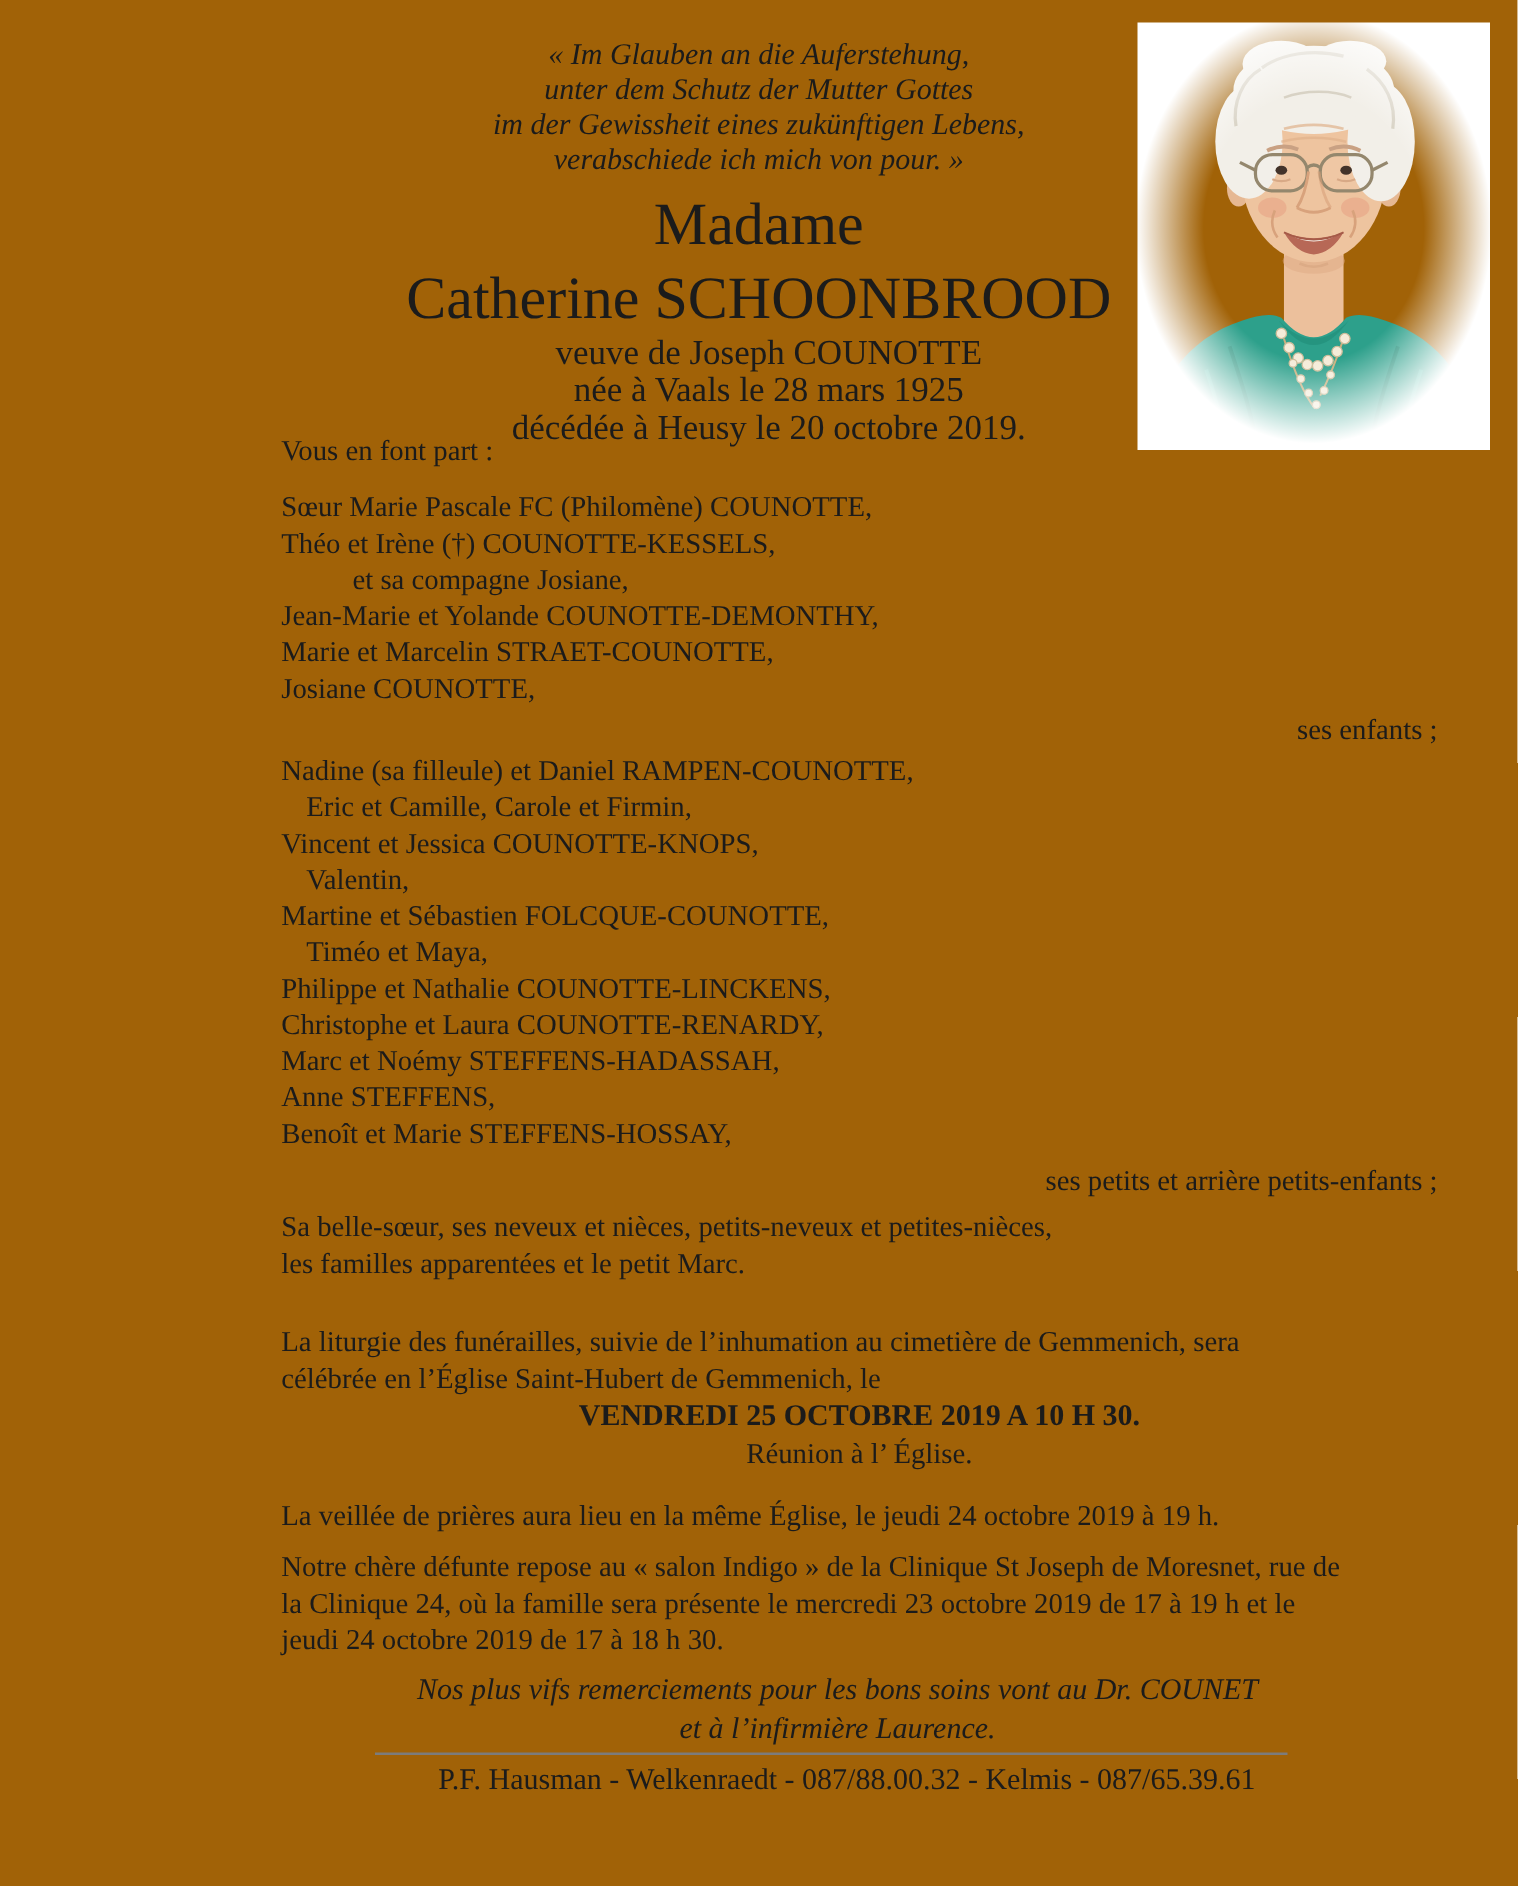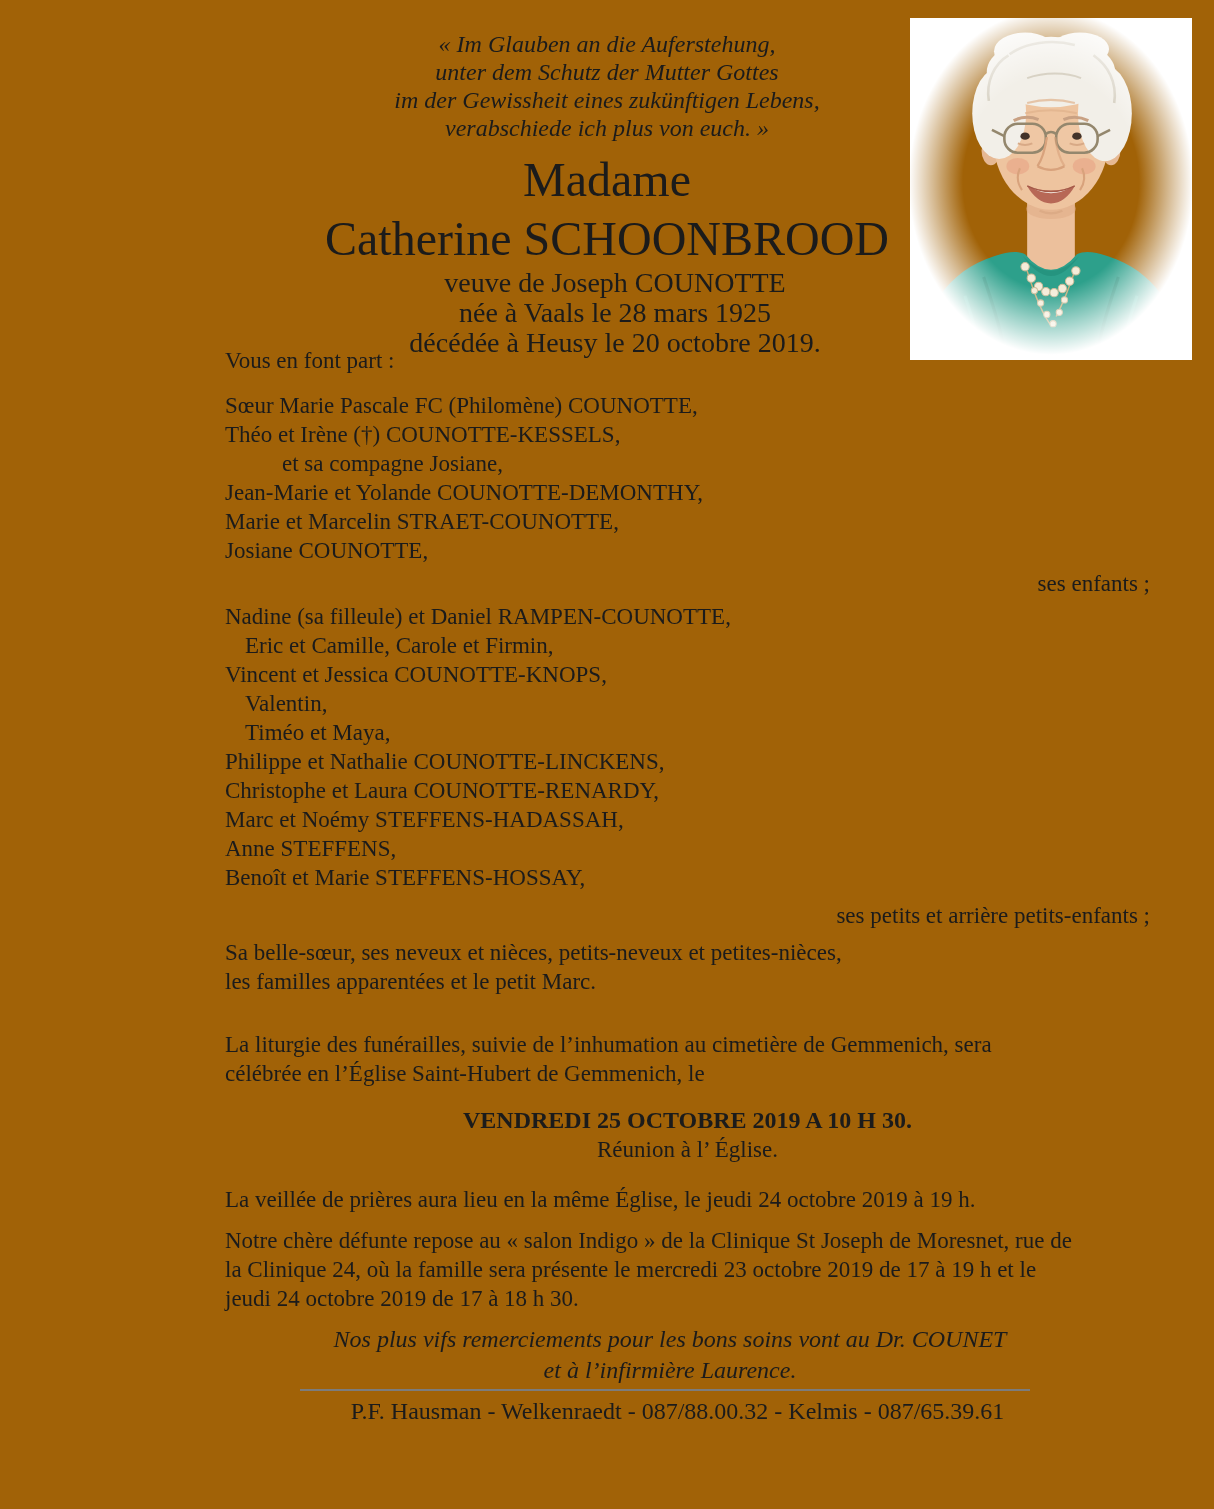--- a/index.html
+++ b/index.html
@@ -90,7 +90,7 @@
     <div class="line">« Im Glauben an die Auferstehung,</div>
     <div class="line">unter dem Schutz der Mutter Gottes</div>
     <div class="line">im der Gewissheit eines zukünftigen Lebens,</div>
-    <div class="line">verabschiede ich plus von euch. »</div>
+    <div class="line">verabschiede ich mich von pour. »</div>
   </div>
 
   <div class="header-block">

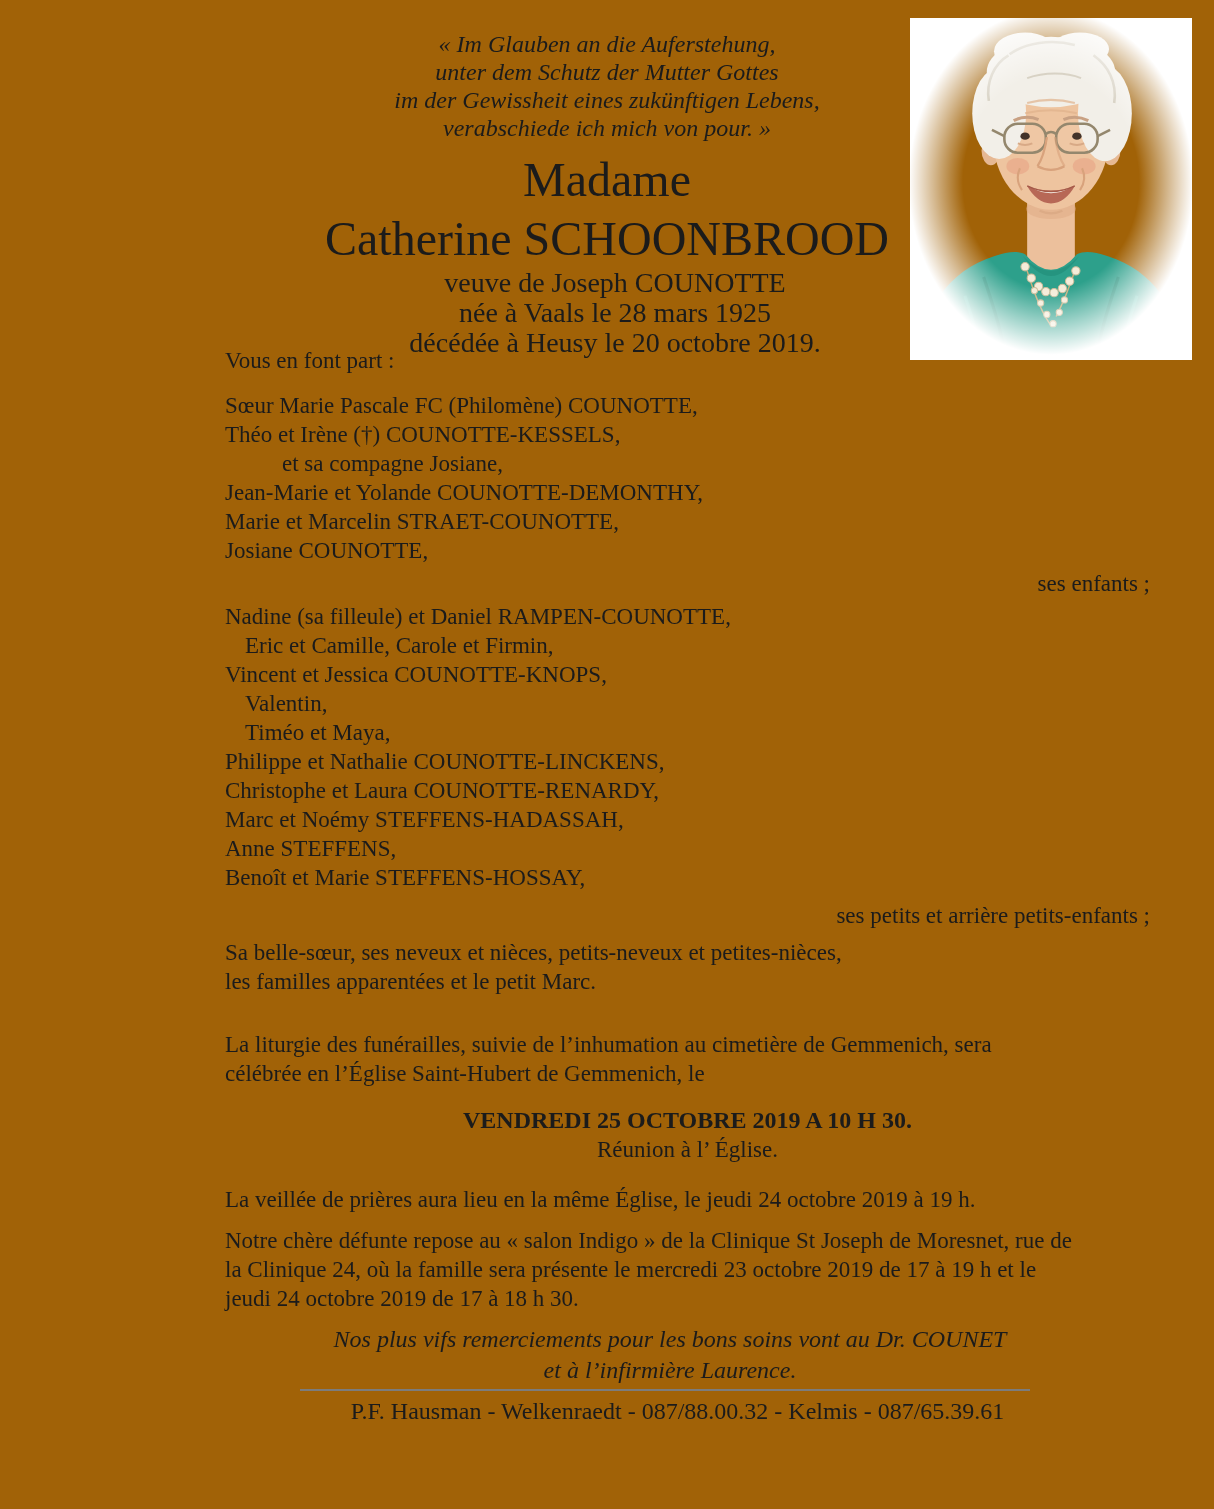--- a/index.html
+++ b/index.html
@@ -205,6 +205,7 @@
       <div class="line indent-sm">Eric et Camille, Carole et Firmin,</div>
       <div class="line">Vincent et Jessica COUNOTTE-KNOPS,</div>
       <div class="line indent-sm">Valentin,</div>
+      <div class="line">Martine et Sébastien FOLCQUE-COUNOTTE,</div>
       <div class="line indent-sm">Timéo et Maya,</div>
       <div class="line">Philippe et Nathalie COUNOTTE-LINCKENS,</div>
       <div class="line">Christophe et Laura COUNOTTE-RENARDY,</div>

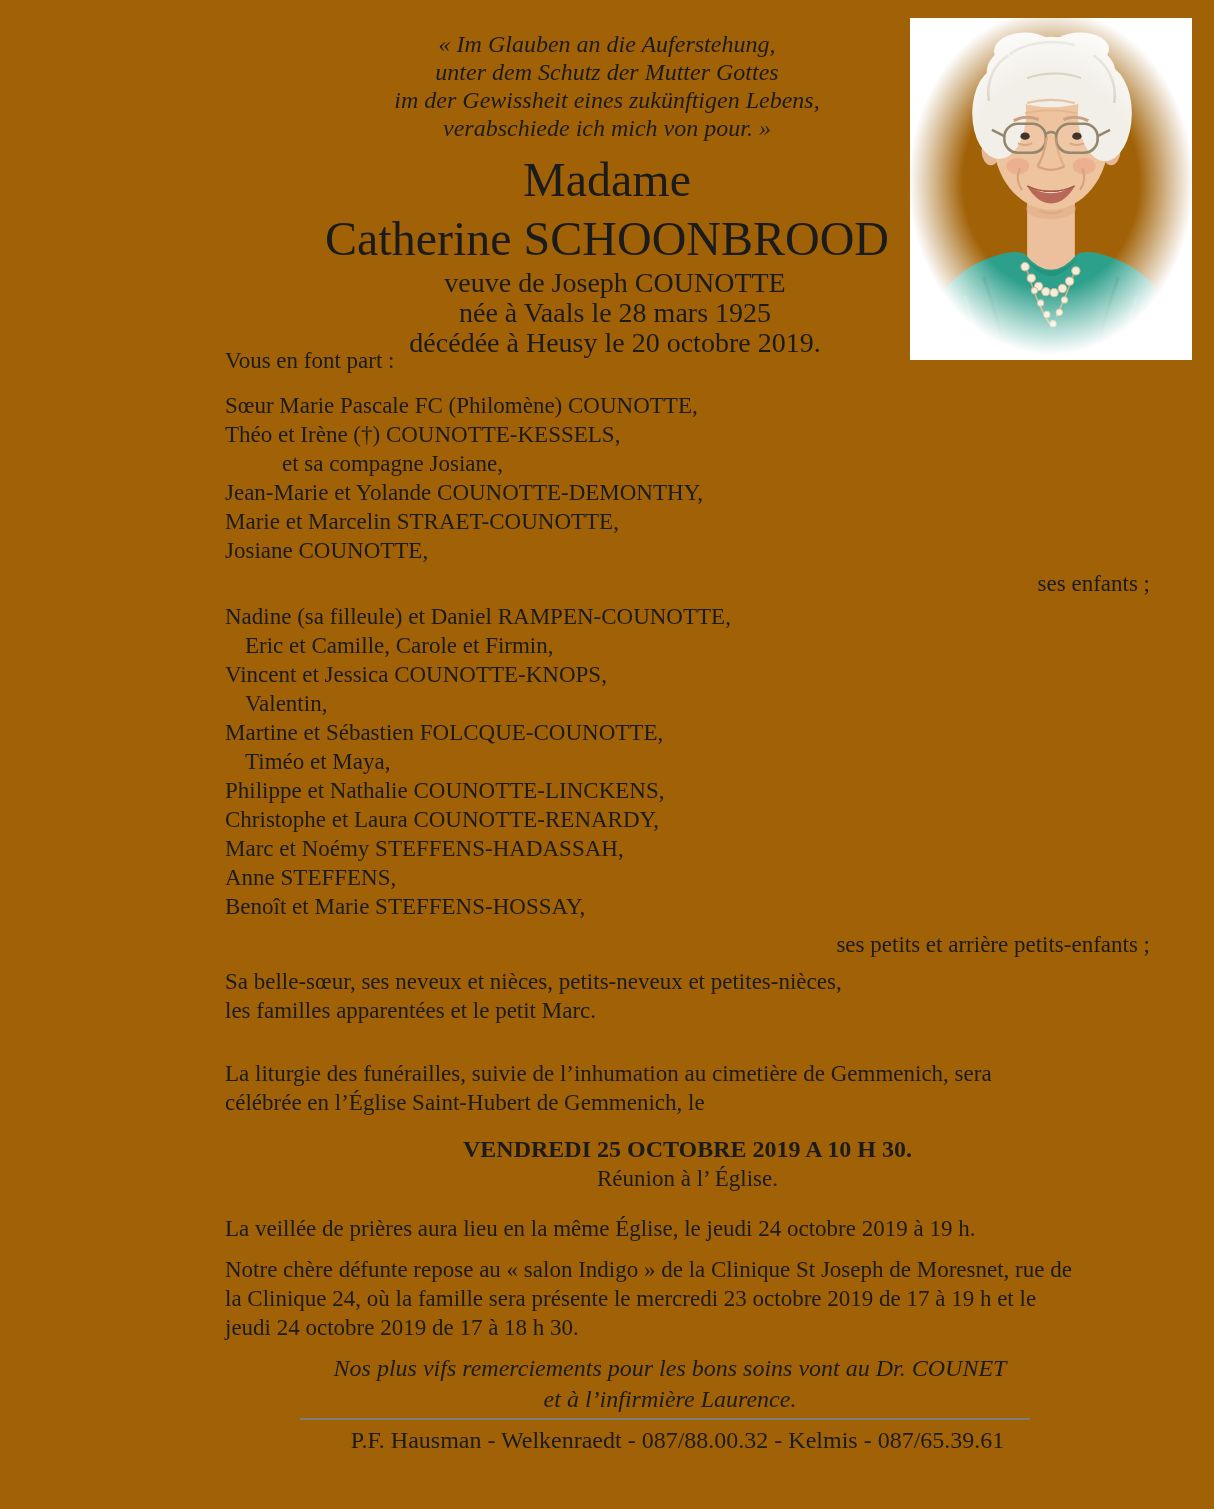--- a/index.html
+++ b/index.html
@@ -61,7 +61,7 @@
 
   .liturgy { margin-top:34px; }
   .date-line {
-    margin-top:18px; text-align:center;
+    margin-top:2px; text-align:center;
     font-weight:bold; font-size:24px; line-height:29px;
   }
   .meeting-line { text-align:center; }

